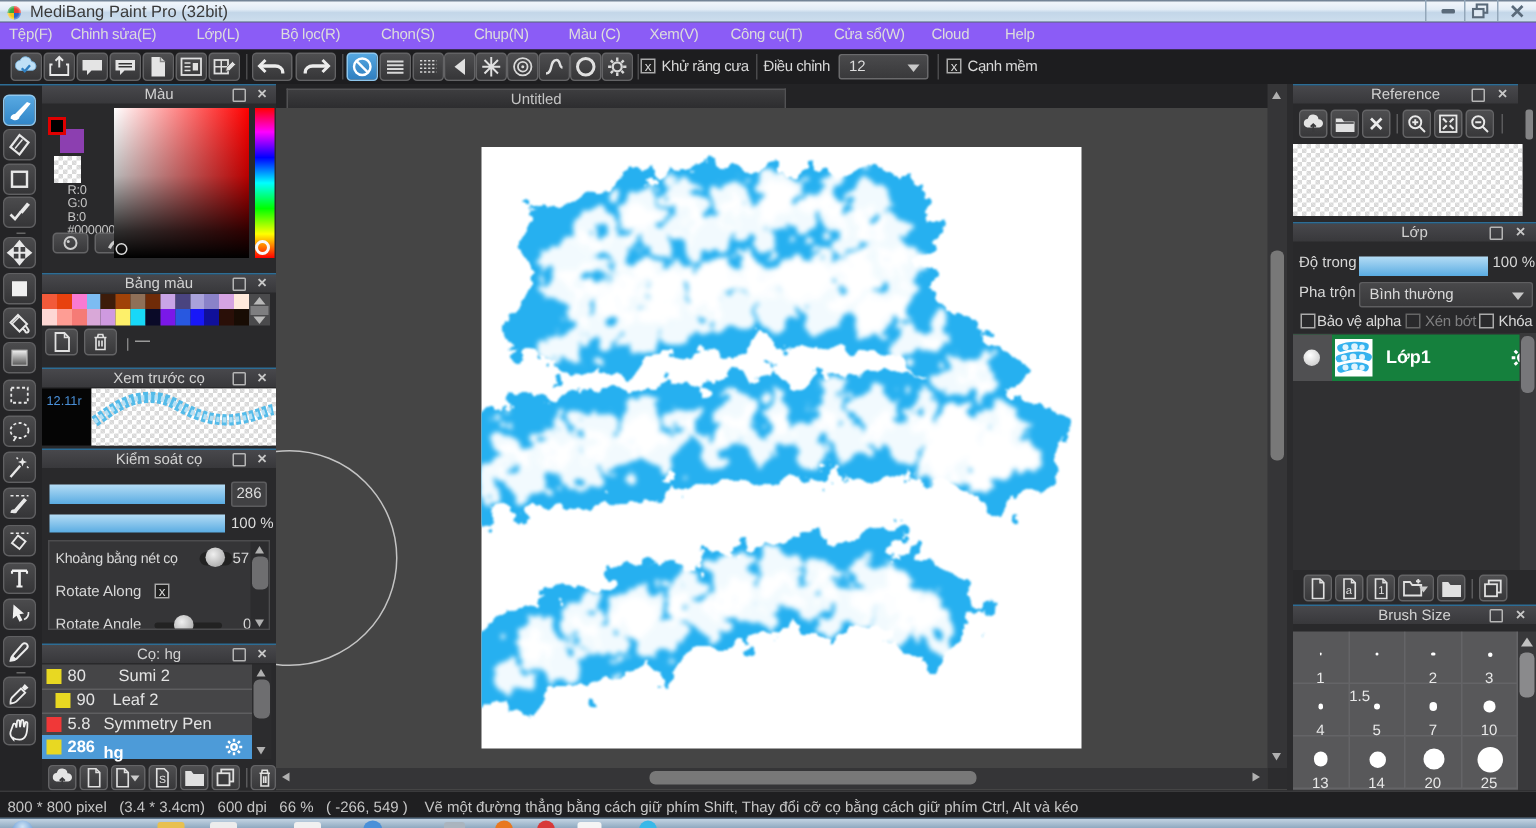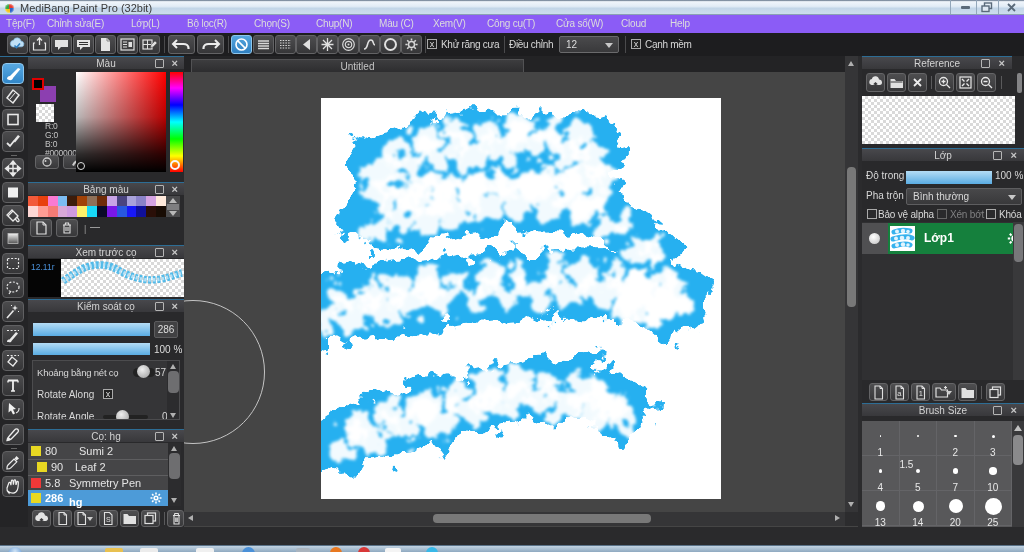--- a/index.html
+++ b/index.html
@@ -881,6 +881,9 @@
       </div>
     </div>
   </div>
+  <div class="abs" id="statusbar">
+    <span class="abs" style="left:5px;top:5px">800 * 800 pixel&nbsp;&nbsp; (3.4 * 3.4cm)&nbsp;&nbsp; 600 dpi&nbsp;&nbsp; 66 %&nbsp;&nbsp; ( -266, 549 )&nbsp;&nbsp;&nbsp; Vẽ một đường thẳng bằng cách giữ phím Shift, Thay đổi cỡ cọ bằng cách giữ phím Ctrl, Alt và kéo</span>
+  </div>
   <div class="abs" id="taskbar">
       <i style="position:absolute;left:8px;top:1px;width:14px;height:14px;border-radius:50%;background:radial-gradient(circle at 50% 30%,#cfe3f5,#3f7ec8);font-style:normal"></i>
       <i style="position:absolute;left:105px;top:2px;width:18px;height:10px;background:#e8c050;border-radius:2px;font-style:normal"></i>

